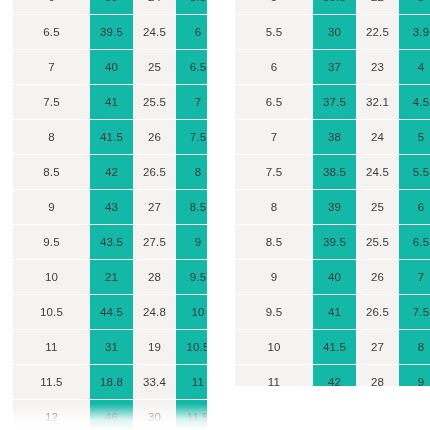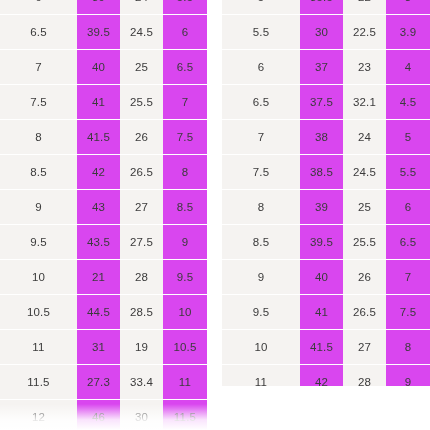--- a/index.html
+++ b/index.html
@@ -25,6 +25,7 @@
     top: 0;
     overflow: hidden;
     box-sizing: border-box;
+    margin-left: 13px;
   }
   .size-table.left {
     left: 0;

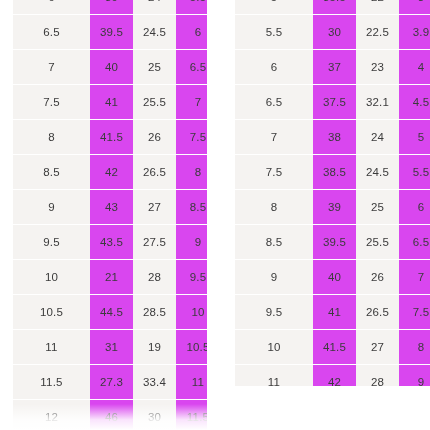--- a/index.html
+++ b/index.html
@@ -60,7 +60,7 @@
   }
   
   .tbl td.c-odd  { background: #f5f3f1; }
-  .tbl td.c-even { background: #d946ef; text-align: center; }
+  .tbl td.c-even { background: #14b8a6; text-align: center; }
 
   
   .size-table.left .tbl col.w1 { width: 77px; }

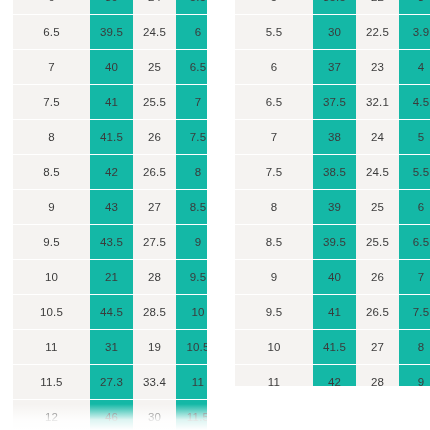--- a/index.html
+++ b/index.html
@@ -165,7 +165,7 @@
           <tr>
             <td class="c-odd">10.5</td>
             <td class="c-even">44.5</td>
-            <td class="c-odd">28.5</td>
+            <td class="c-odd">24.8</td>
             <td class="c-even">10</td>
           </tr>
           <tr>

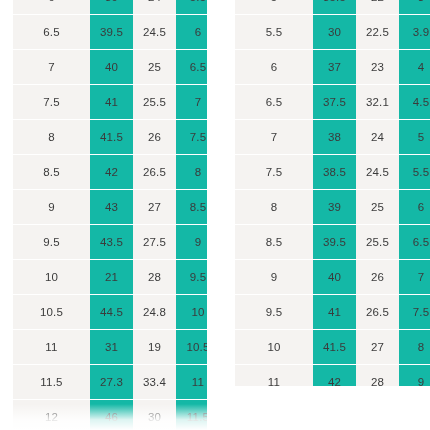--- a/index.html
+++ b/index.html
@@ -176,7 +176,7 @@
           </tr>
           <tr>
             <td class="c-odd">11.5</td>
-            <td class="c-even">27.3</td>
+            <td class="c-even">18.8</td>
             <td class="c-odd">33.4</td>
             <td class="c-even">11</td>
           </tr>

